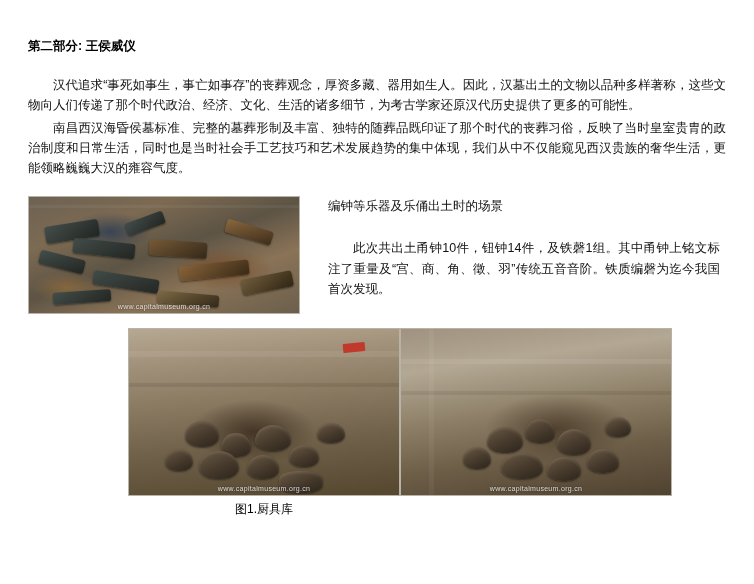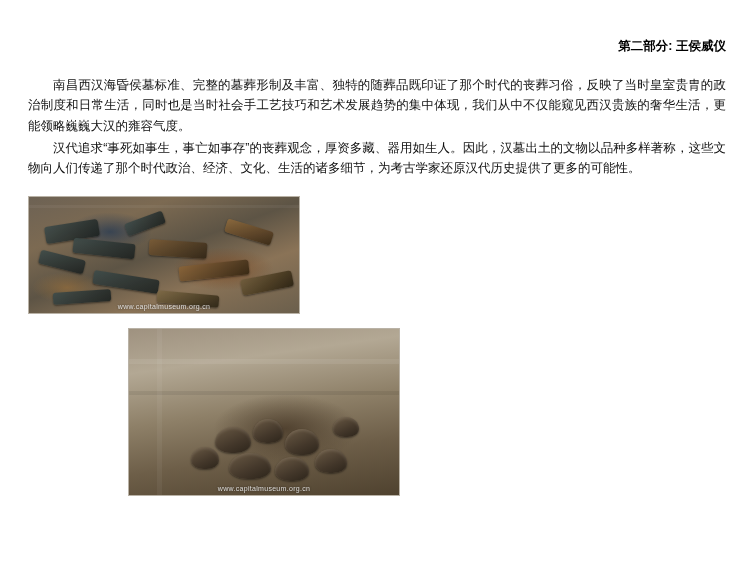--- a/index.html
+++ b/index.html
@@ -33,7 +33,7 @@
     color: #000;
   }
   .section-title {
-    text-align: right;
+    text-align: left;
     font-size: 12.5px;
     font-weight: bold;
     margin-top: 38px;

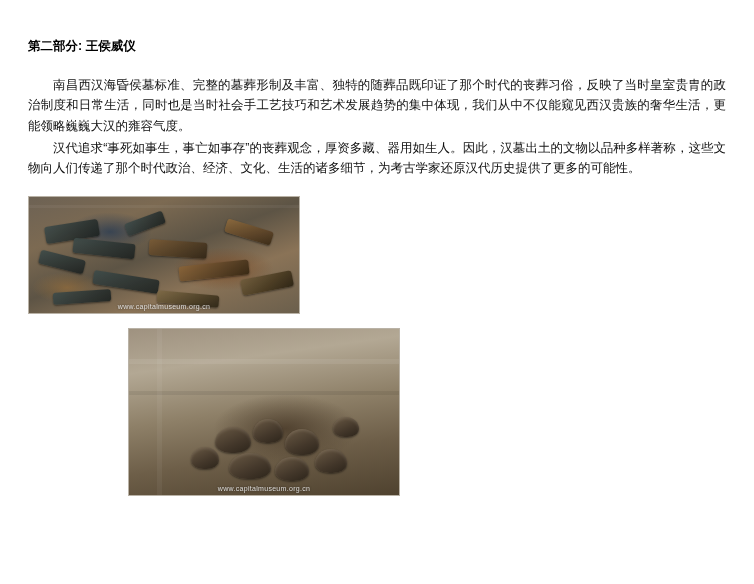--- a/index.html
+++ b/index.html
@@ -176,8 +176,8 @@
   <h2 class="section-title">第二部分: 王侯威仪</h2>
 
   <div class="body-copy">
+    <p>汉代追求“事死如事生，事亡如事存”的丧葬观念，厚资多藏、器用如生人。因此，汉墓出土的文物以品种多样著称，这些文物向人们传递了那个时代政治、经济、文化、生活的诸多细节，为考古学家还原汉代历史提供了更多的可能性。</p>
     <p>南昌西汉海昏侯墓标准、完整的墓葬形制及丰富、独特的随葬品既印证了那个时代的丧葬习俗，反映了当时皇室贵胄的政治制度和日常生活，同时也是当时社会手工艺技巧和艺术发展趋势的集中体现，我们从中不仅能窥见西汉贵族的奢华生活，更能领略巍巍大汉的雍容气度。</p>
-    <p>汉代追求“事死如事生，事亡如事存”的丧葬观念，厚资多藏、器用如生人。因此，汉墓出土的文物以品种多样著称，这些文物向人们传递了那个时代政治、经济、文化、生活的诸多细节，为考古学家还原汉代历史提供了更多的可能性。</p>
   </div>
 
   <div class="media-row">

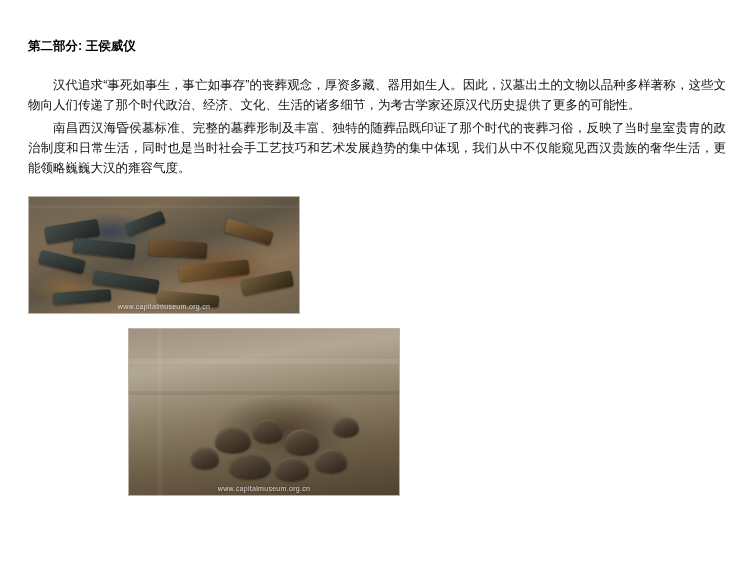--- a/index.html
+++ b/index.html
@@ -198,6 +198,10 @@
       <div class="wm">www.capitalmuseum.org.cn</div>
     </div>
 
+    <div class="right-col">
+      <p class="caption-lead">编钟等乐器及乐俑出土时的场景</p>
+      <p class="caption-body">此次共出土甬钟10件，钮钟14件，及铁磬1组。其中甬钟上铭文标注了重量及“宫、商、角、徵、羽”传统五音音阶。铁质编磬为迄今我国首次发现。</p>
+    </div>
 
   </div>
 

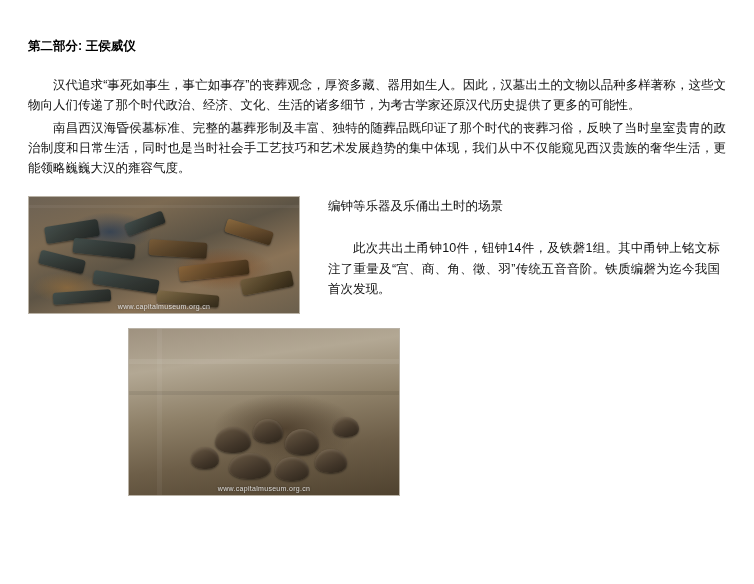--- a/index.html
+++ b/index.html
@@ -207,6 +207,24 @@
 
   <div class="bottom-row">
 
+    <div class="fig-block">
+      <div class="photo photo-kitchen1">
+        <div class="pot" style="left:56px;  top:92px;  width:34px; height:26px;"></div>
+        <div class="pot" style="left:92px;  top:104px; width:30px; height:24px;"></div>
+        <div class="pot" style="left:126px; top:96px;  width:36px; height:26px;"></div>
+        <div class="pot" style="left:70px;  top:122px; width:40px; height:28px;"></div>
+        <div class="pot" style="left:118px; top:126px; width:32px; height:24px;"></div>
+        <div class="pot" style="left:160px; top:116px; width:30px; height:22px;"></div>
+        <div class="pot" style="left:36px;  top:120px; width:28px; height:22px;"></div>
+        <div class="pot" style="left:150px; top:142px; width:44px; height:22px; border-radius:40%;"></div>
+        <div class="pot" style="left:188px; top:94px;  width:28px; height:20px;"></div>
+        <div class="streak" style="left:0; top:22px; width:272px; height:6px; background:rgba(255,255,255,0.07);"></div>
+        <div class="streak" style="left:0; top:54px; width:272px; height:4px; background:rgba(0,0,0,0.08);"></div>
+        <div class="red-tag" style="left:214px; top:14px; width:22px; height:9px; transform:rotate(-6deg);"></div>
+        <div class="wm">www.capitalmuseum.org.cn</div>
+      </div>
+      <div class="fig-caption">图1.厨具库</div>
+    </div>
 
     <div class="fig-block">
       <div class="photo photo-kitchen2">

